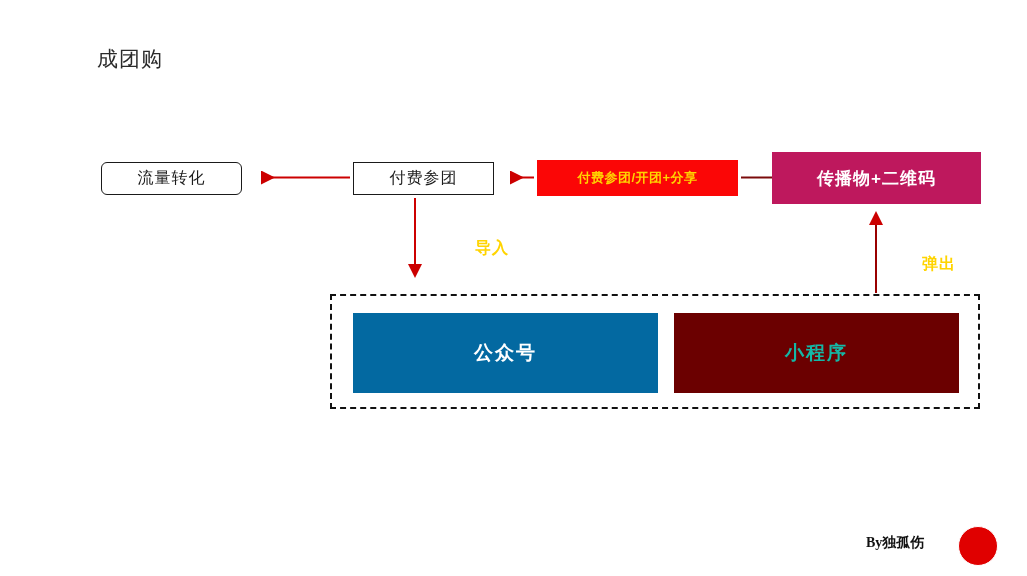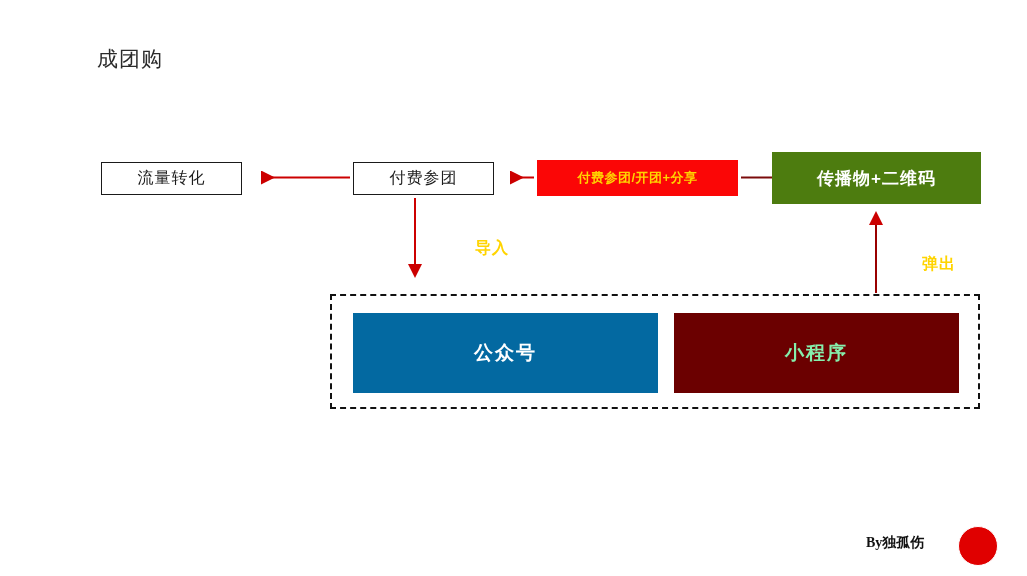--- a/index.html
+++ b/index.html
@@ -59,6 +59,7 @@
     top: 162px;
     width: 141px;
     height: 33px;
+    border-radius: 6px;
   }
 
   #box-traffic-loop {

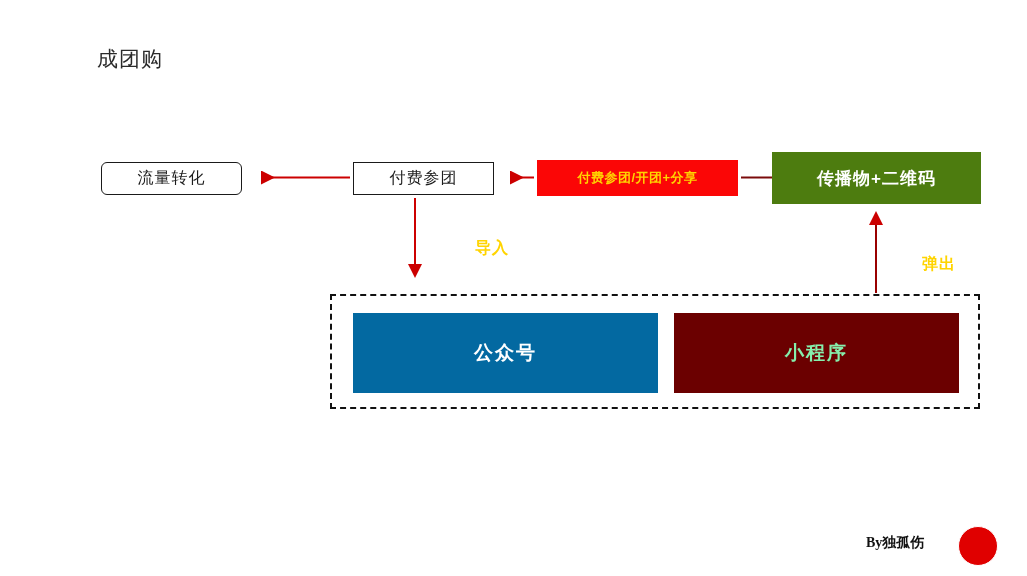--- a/index.html
+++ b/index.html
@@ -86,7 +86,7 @@
     top: 152px;
     width: 209px;
     height: 52px;
-    background: #4d7c0f;
+    background: #be185d;
     color: #ffffff;
     font-size: 17px;
     font-weight: bold;

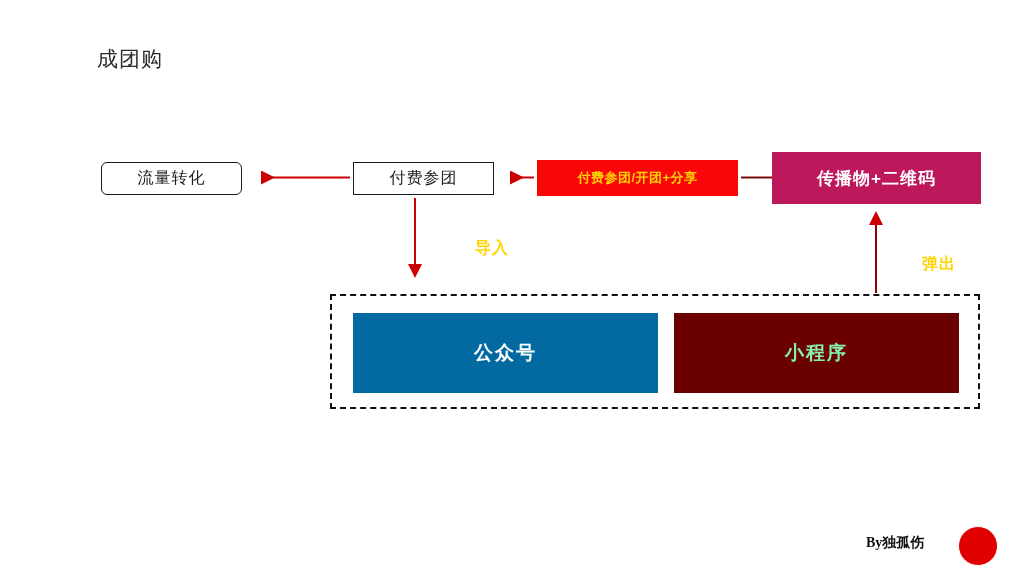--- a/index.html
+++ b/index.html
@@ -123,7 +123,7 @@
     width: 285px;
     height: 80px;
     background: #6b0000;
-    color: #86efac;
+    color: #14b8a6;
     font-size: 19px;
     font-weight: bold;
     letter-spacing: 2px;

